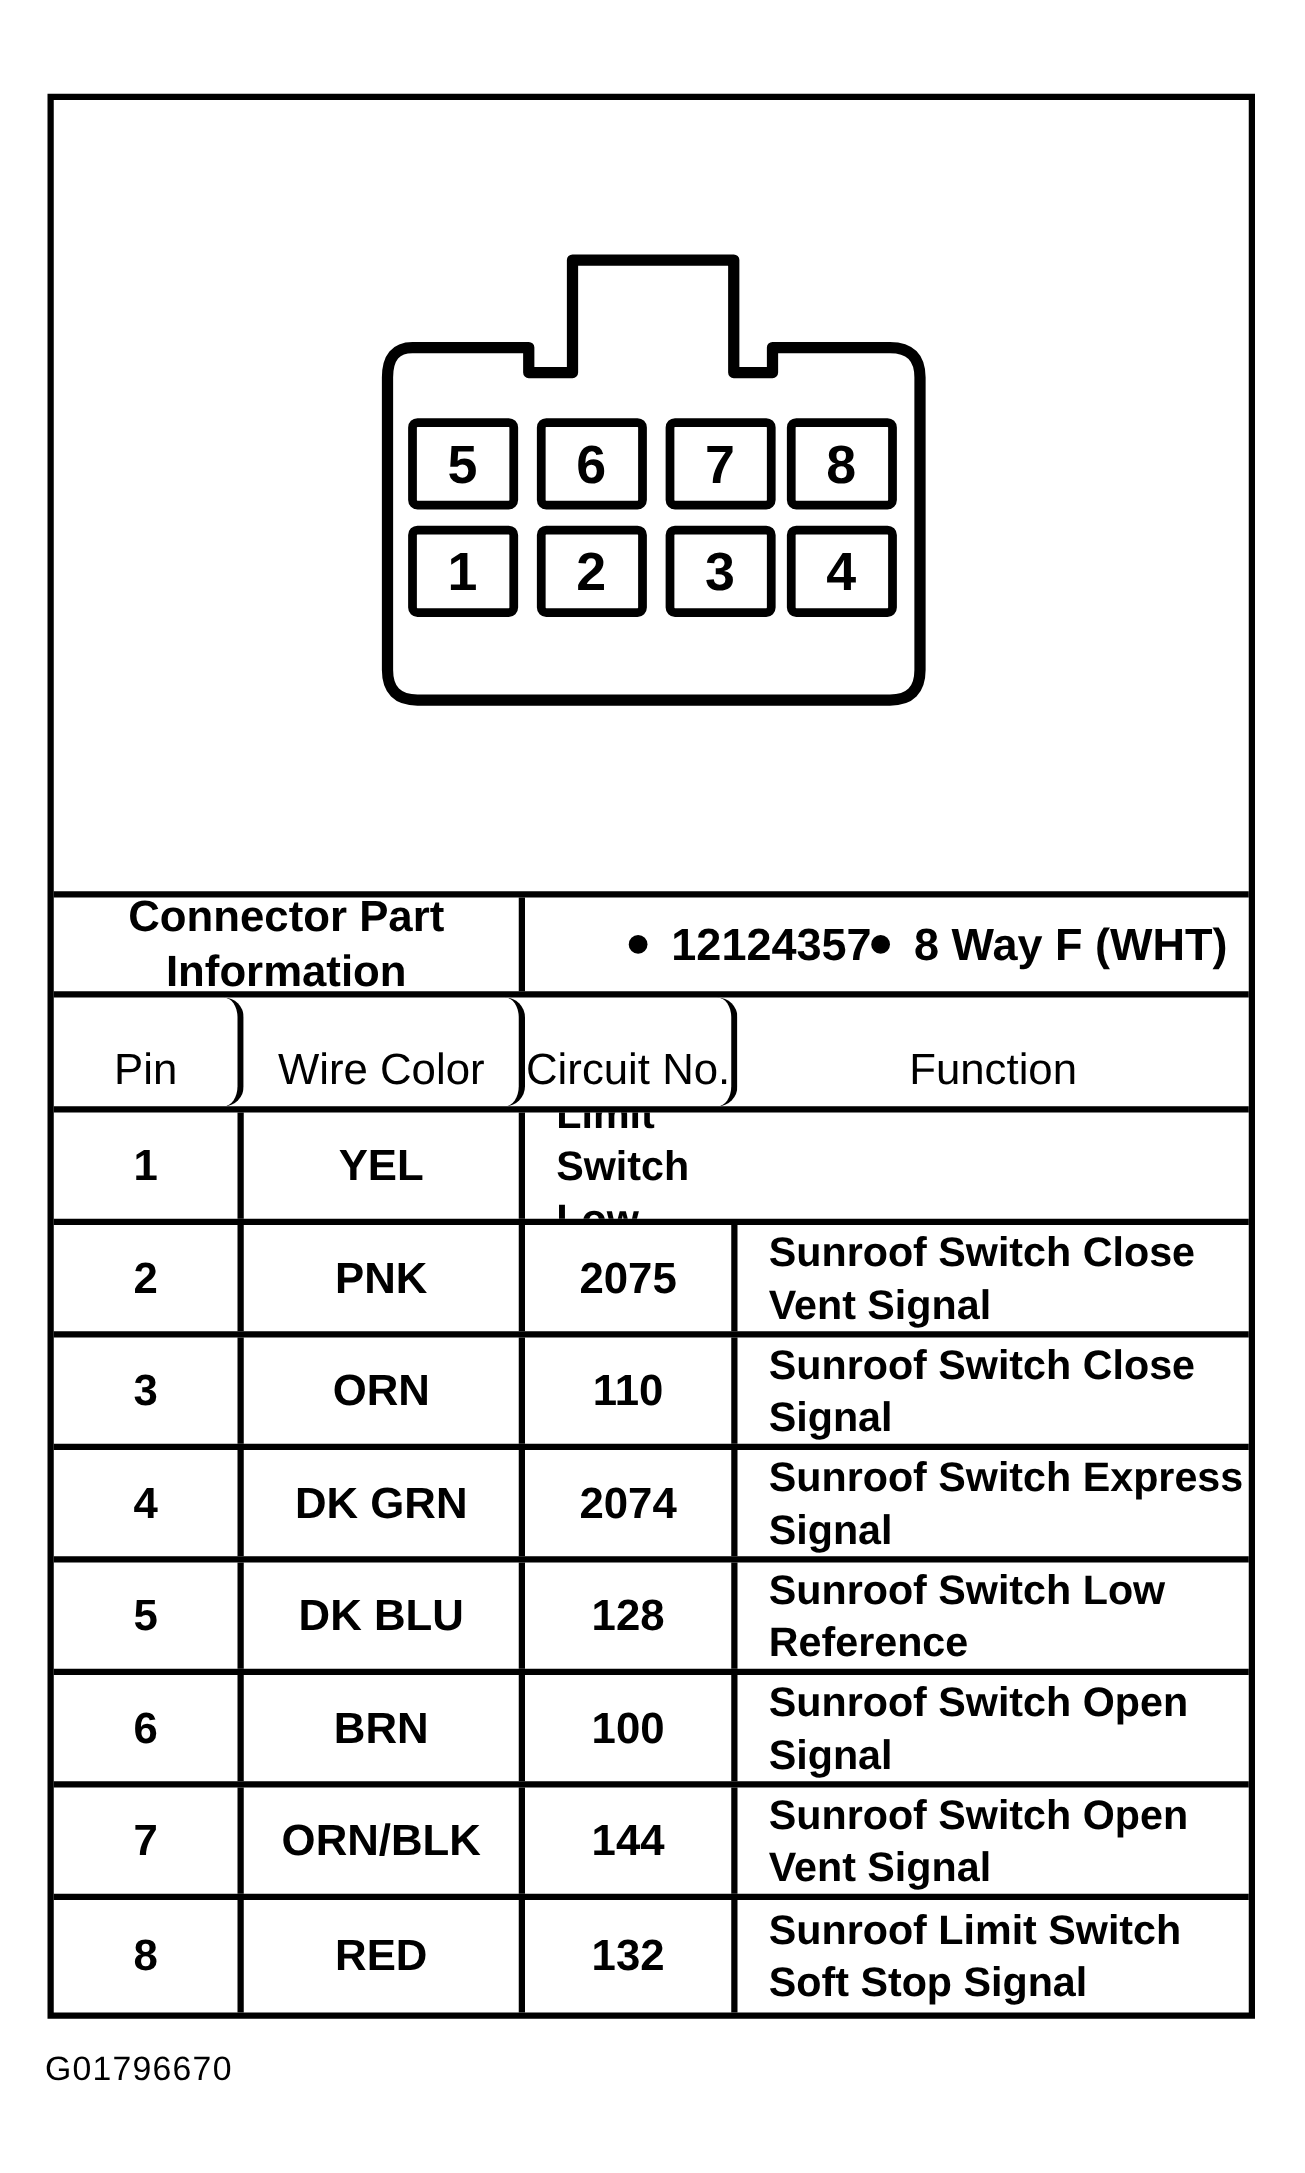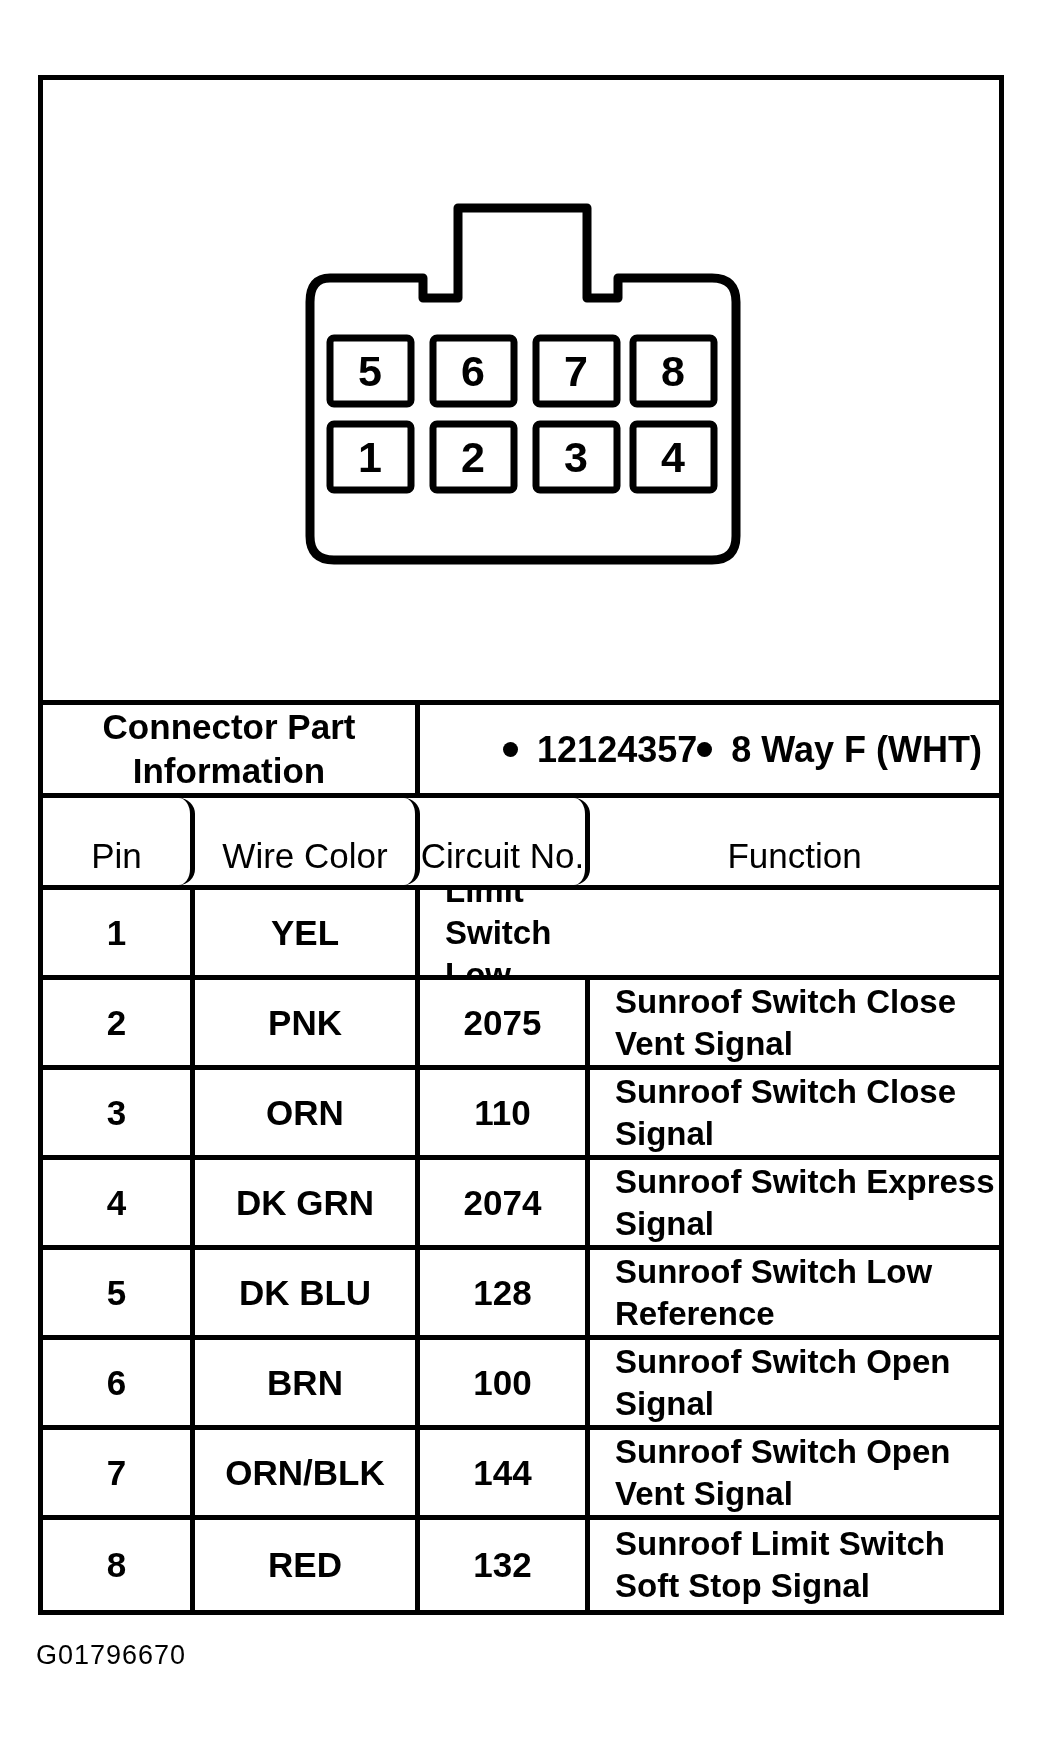--- a/index.html
+++ b/index.html
@@ -20,7 +20,7 @@
     font-family:"Liberation Sans", sans-serif; font-weight:bold; font-size:43px;
   }
   
-  .info-row  { display:grid; grid-template-columns:377px 1fr; height:93px; border-bottom:5px solid #000; box-sizing:border-box; }
+  .info-row  { display:grid; grid-template-columns:377px 1fr; height:80px; border-bottom:5px solid #000; box-sizing:border-box; }
   .header-row{ display:grid; grid-template-columns:152px 225px 170px 1fr; height:92px; border-bottom:5px solid #000; box-sizing:border-box; }
   .data-row  { display:grid; grid-template-columns:152px 225px 170px 1fr; height:90px; border-bottom:5px solid #000; box-sizing:border-box; }
   .data-row:last-child { border-bottom:none; }

